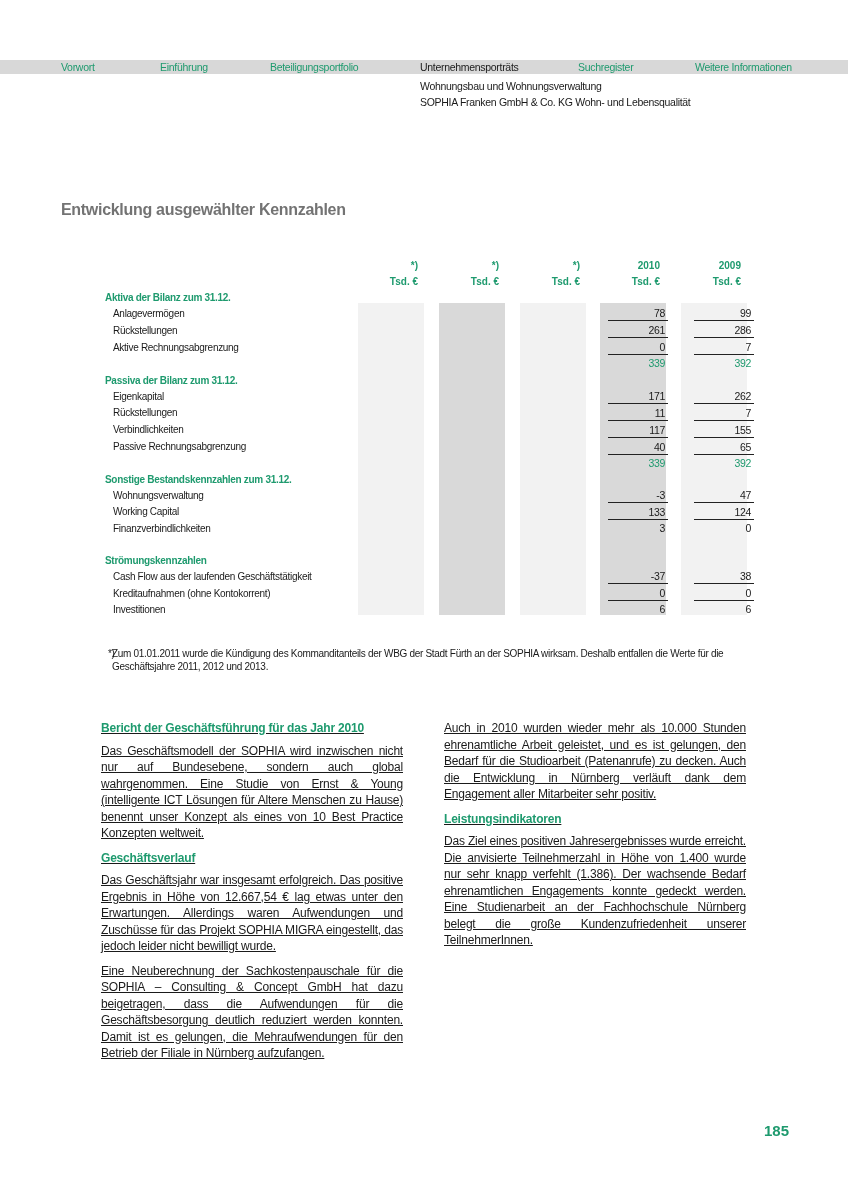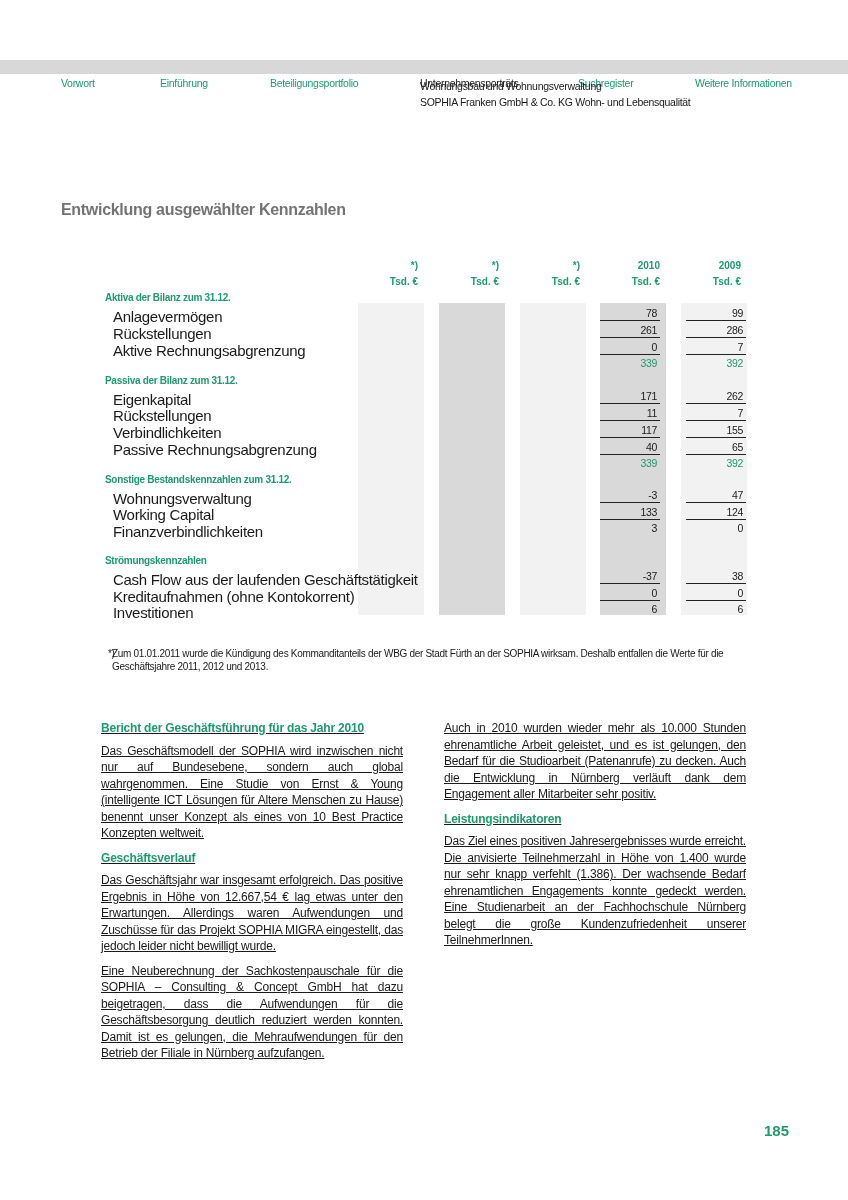--- a/index.html
+++ b/index.html
@@ -5,7 +5,7 @@
   html, body { margin:0; padding:0; }
   body { width:848px; height:1200px; background:#fff; position:relative; font-family:"Liberation Sans", sans-serif; color:#1a1a1a; overflow:hidden; }
   .navbar { position:absolute; left:0; top:60px; width:848px; height:14px; background:#d8d8d8; }
-  .nav-item { position:absolute; top:60px; height:24px; line-height:14px; font-size:10.5px; color:#1e9a6e; letter-spacing:-0.3px; white-space:nowrap;margin-top:16px; }
+  .nav-item { position:absolute; top:60px; height:24px; line-height:14px; font-size:10.5px; color:#1e9a6e; letter-spacing:-0.3px; white-space:nowrap; }
   .nav-item.active { color:#1a1a1a; }
   .sub { position:absolute; left:420px; font-size:10.5px; letter-spacing:-0.3px; color:#1a1a1a; white-space:nowrap; }
   .title { position:absolute; left:61px; top:201px; font-size:16px; font-weight:bold; color:#737373; letter-spacing:-0.3px; }

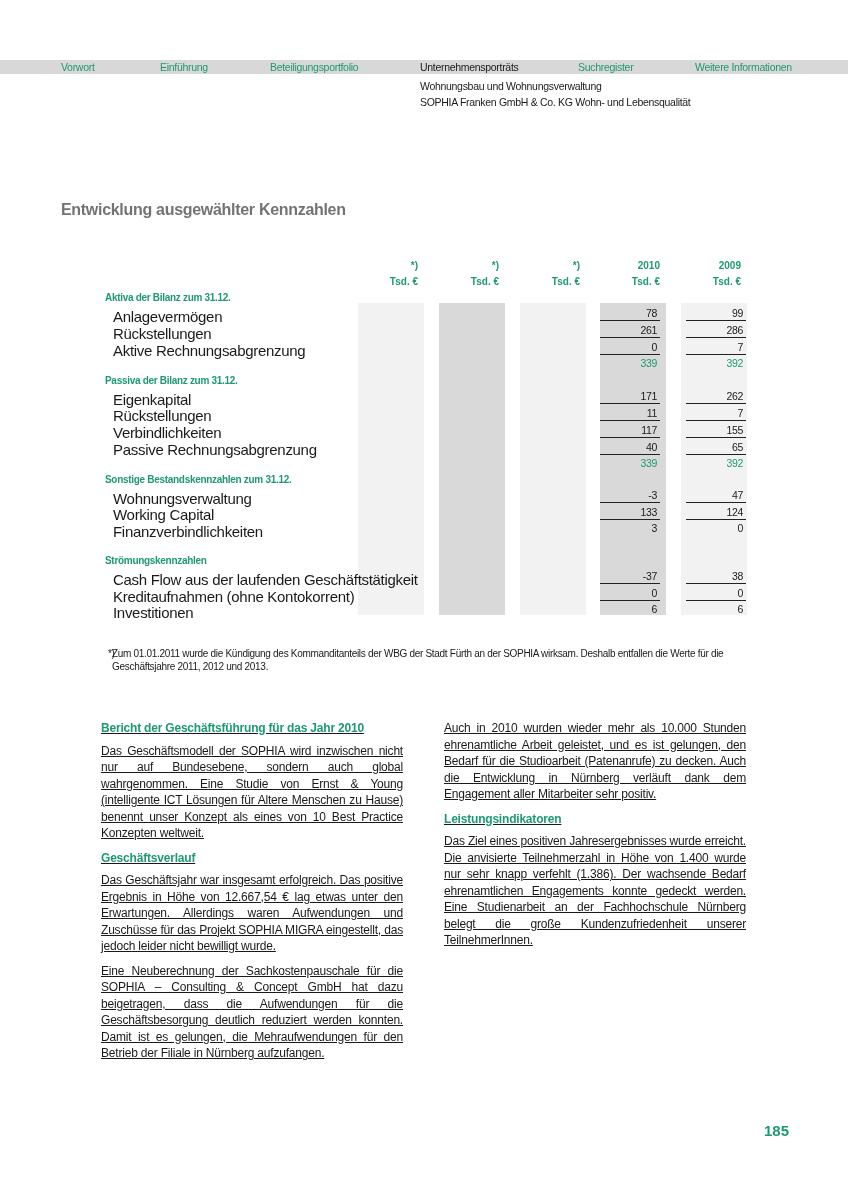--- a/index.html
+++ b/index.html
@@ -11,7 +11,7 @@
   .title { position:absolute; left:61px; top:201px; font-size:16px; font-weight:bold; color:#737373; letter-spacing:-0.3px; }
   .col-bg { position:absolute; top:303px; height:312px; }
   .colhead { position:absolute; width:60px; text-align:right; font-size:10px; font-weight:bold; color:#1e9a6e; }
-  .row-label { position:absolute; font-size:15px; letter-spacing:-0.3px; white-space:nowrap; color:#1a1a1a; }
+  .row-label { position:absolute; font-size:10px; letter-spacing:-0.3px; white-space:nowrap; color:#1a1a1a; }
   .row-label.section { font-weight:bold; color:#1e9a6e; left:105px; font-size:10px; }
   .row-label.item { left:113px; }
   .val { position:absolute; width:60px; text-align:right; font-size:10.5px; letter-spacing:-0.3px; padding-right:3px; box-sizing:border-box; height:15px; line-height:15px; }

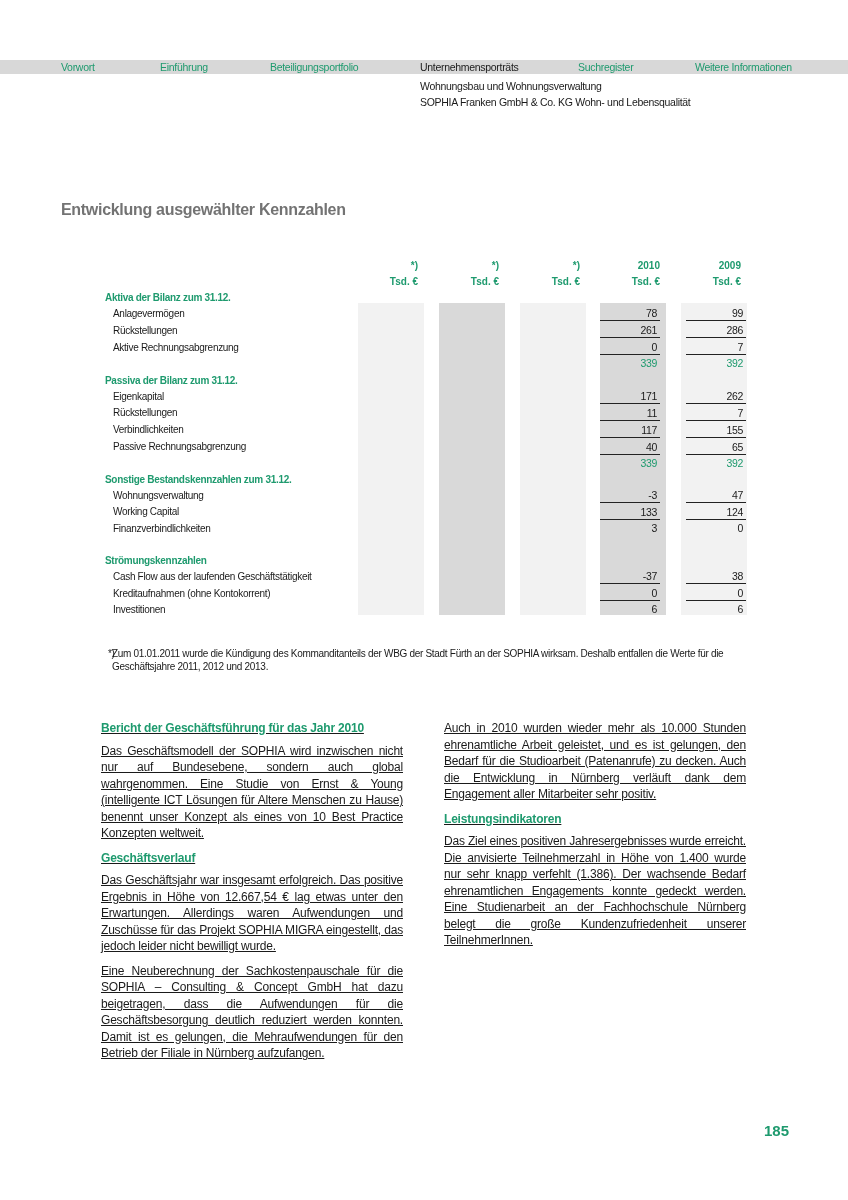--- a/index.html
+++ b/index.html
@@ -14,7 +14,7 @@
   .row-label { position:absolute; font-size:10px; letter-spacing:-0.3px; white-space:nowrap; color:#1a1a1a; }
   .row-label.section { font-weight:bold; color:#1e9a6e; left:105px; font-size:10px; }
   .row-label.item { left:113px; }
-  .val { position:absolute; width:60px; text-align:right; font-size:10.5px; letter-spacing:-0.3px; padding-right:3px; box-sizing:border-box; height:15px; line-height:15px; }
+  .val { position:absolute; width:60px; text-align:right; font-size:10.5px; letter-spacing:-0.3px; padding-right:3px; box-sizing:border-box; height:15px; line-height:15px;margin-left:8px; }
   .val.ul { border-bottom:1.5px solid #222; }
   .val.total { color:#1e9a6e; }
   .footnote { position:absolute; left:108px; top:647px; width:650px; font-size:10px; letter-spacing:-0.3px; line-height:13px; }

